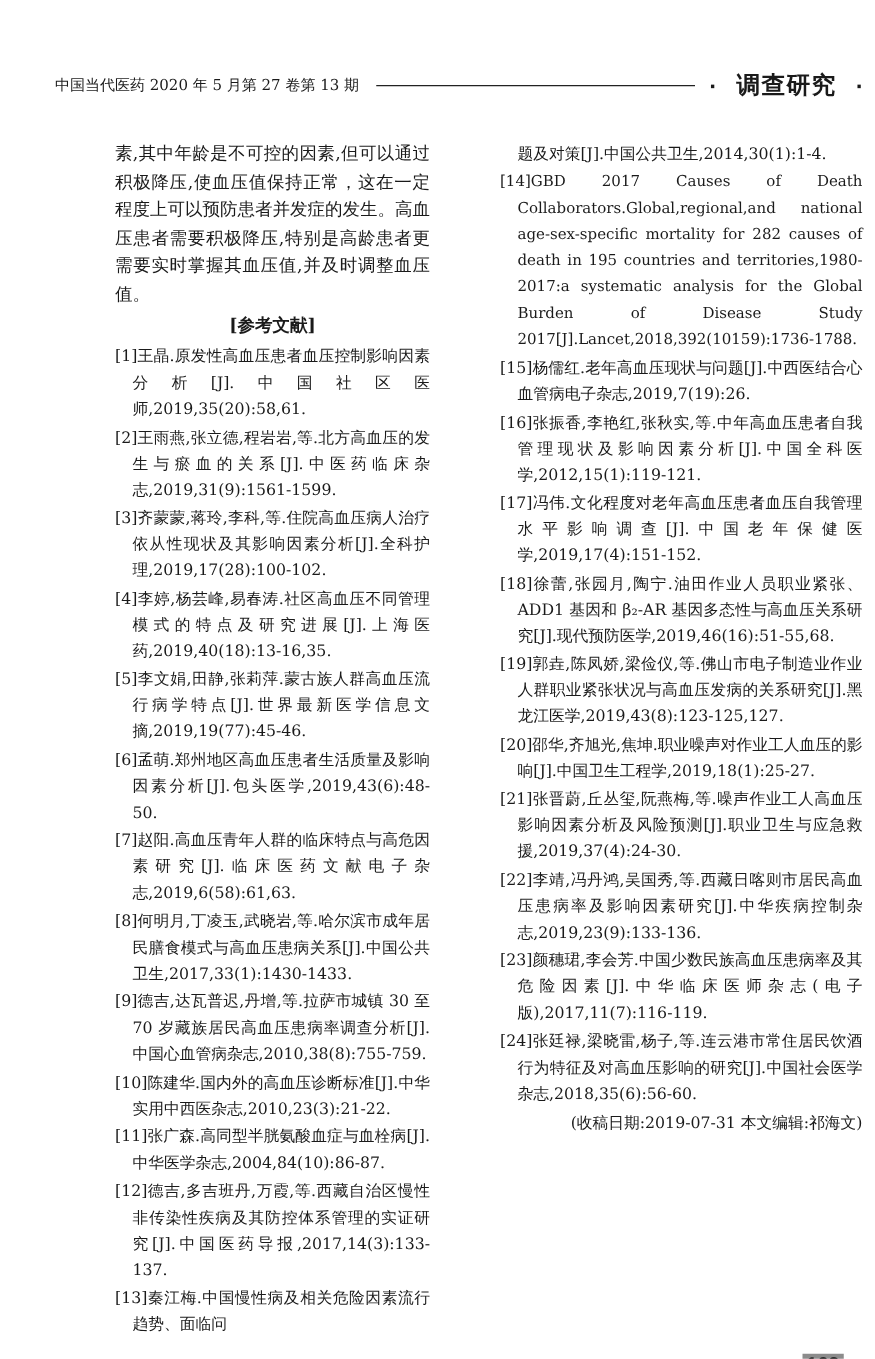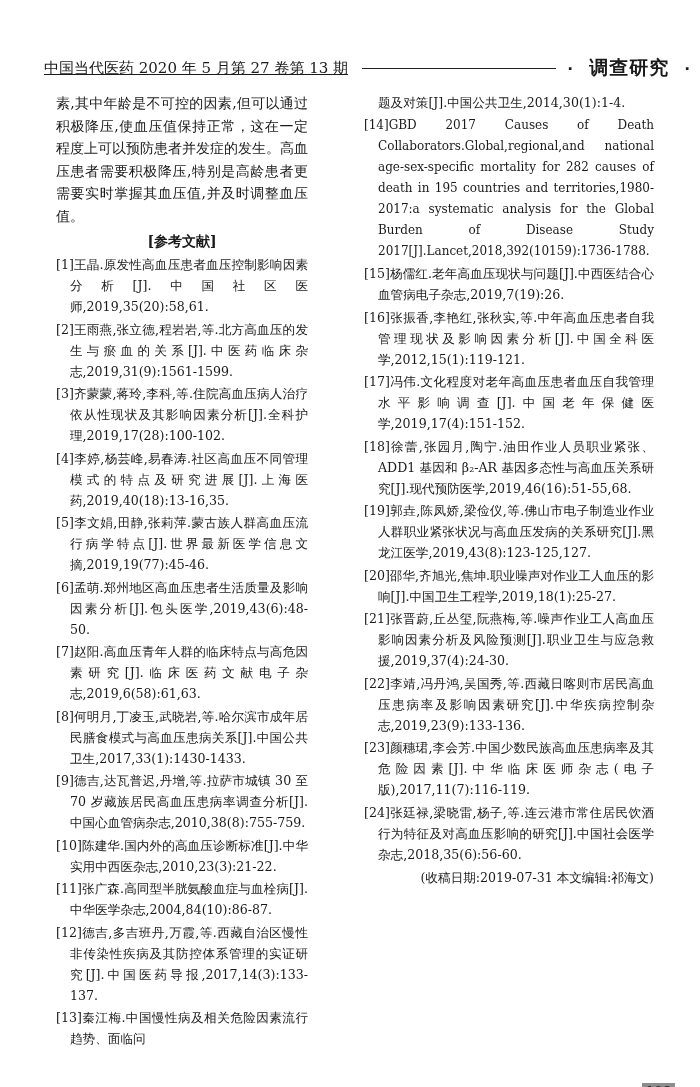--- a/index.html
+++ b/index.html
@@ -7,7 +7,7 @@
          font-family: "DejaVu Serif", "Liberation Serif", serif; color: #1a1a1a; }
   .header { position: absolute; left: 44px; top: 54px; width: 650px; height: 28px;
             display: flex; align-items: center; }
-  .header .journal { font-size: 15px; white-space: nowrap; text-decoration: underline; }
+  .header .journal { font-size: 12px; white-space: nowrap; }
   .header .rule { flex: 1; height: 0; border-top: 1px solid #222; margin: 0 8px 0 14px; }
   .header .section { font-family: Liberation Mono, monospace;
                      font-weight: bold; font-size: 19px; letter-spacing: 1px; white-space: nowrap; }

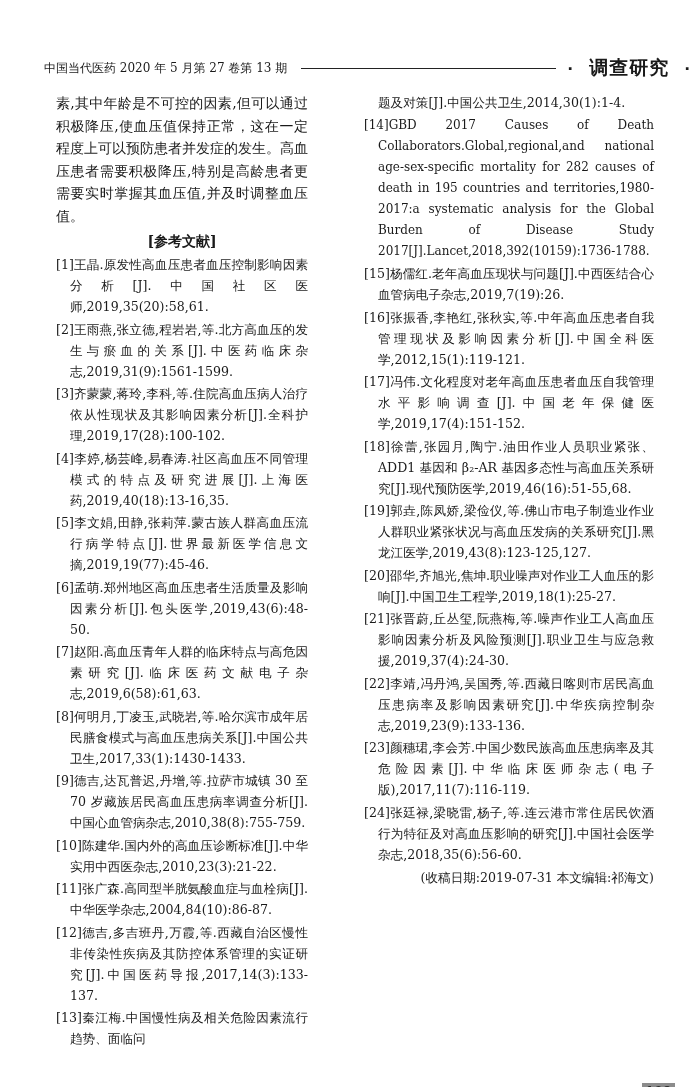--- a/index.html
+++ b/index.html
@@ -11,7 +11,7 @@
   .header .rule { flex: 1; height: 0; border-top: 1px solid #222; margin: 0 8px 0 14px; }
   .header .section { font-family: Liberation Mono, monospace;
                      font-weight: bold; font-size: 19px; letter-spacing: 1px; white-space: nowrap; }
-  .col { position: absolute; top: 92px; font-size: 12.6px; line-height: 21px; }
+  .col { position: absolute; top: 112px; font-size: 12.6px; line-height: 21px; margin-left: 36px; }
   .col.left { left: 56px; width: 252px; }
   .col.right { left: 364px; width: 290px; }
   .para { text-align: justify; text-align-last: left; margin: 0; font-size: 14px; line-height: 22.5px; }

